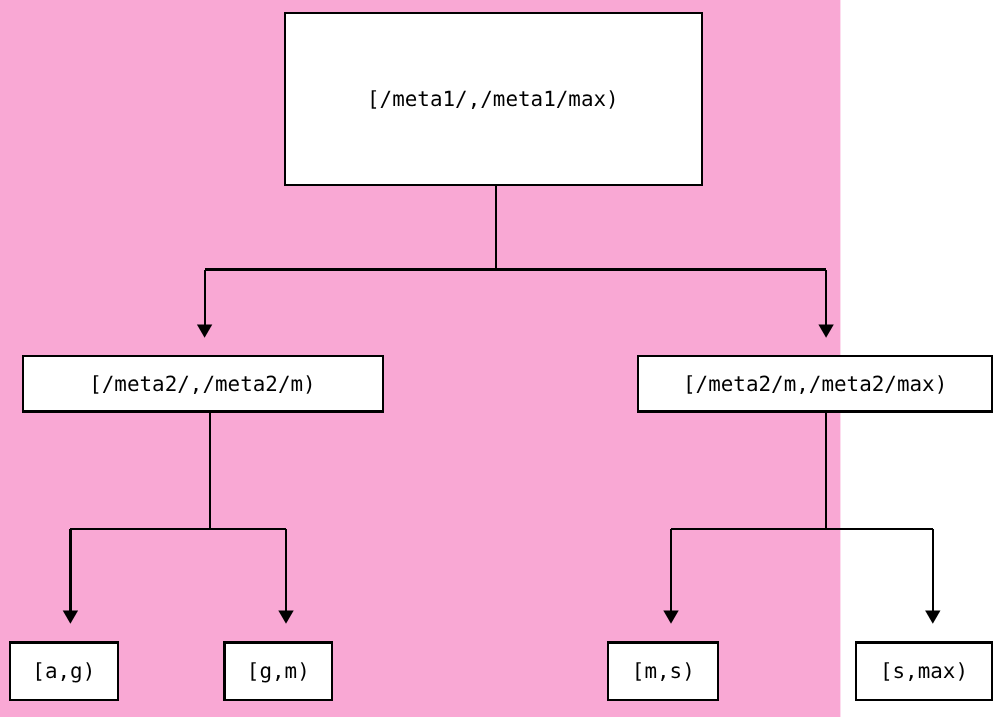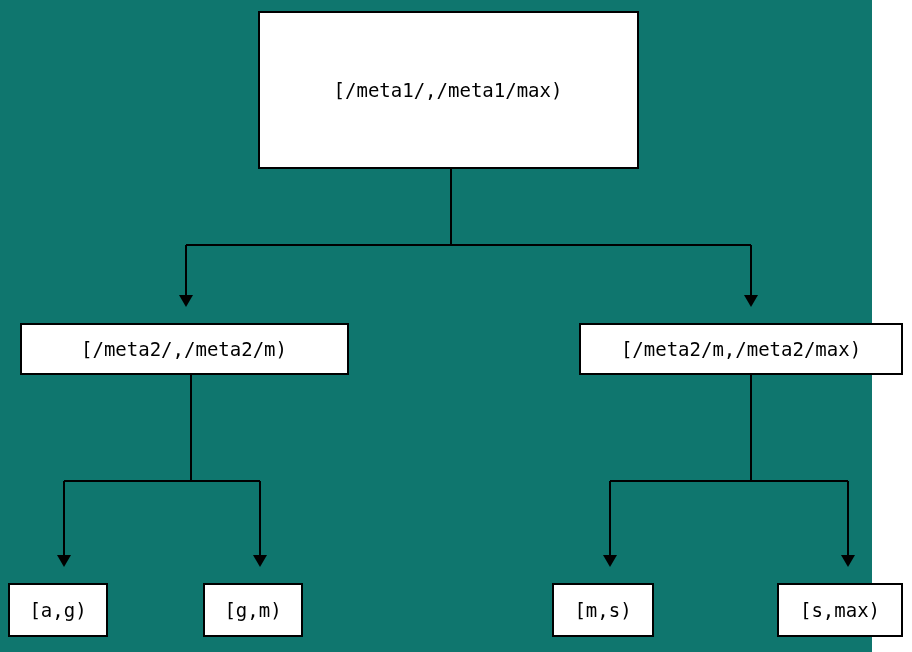--- a/index.html
+++ b/index.html
@@ -16,9 +16,9 @@
   }
   #diagram-root {
     position: relative;
-    width: 872px;
+    width: 764px;
     height: 652px;
-    background: #0f766e;
+    background: #f9a8d4;
   }
   svg#tree-svg {
     display: block;

